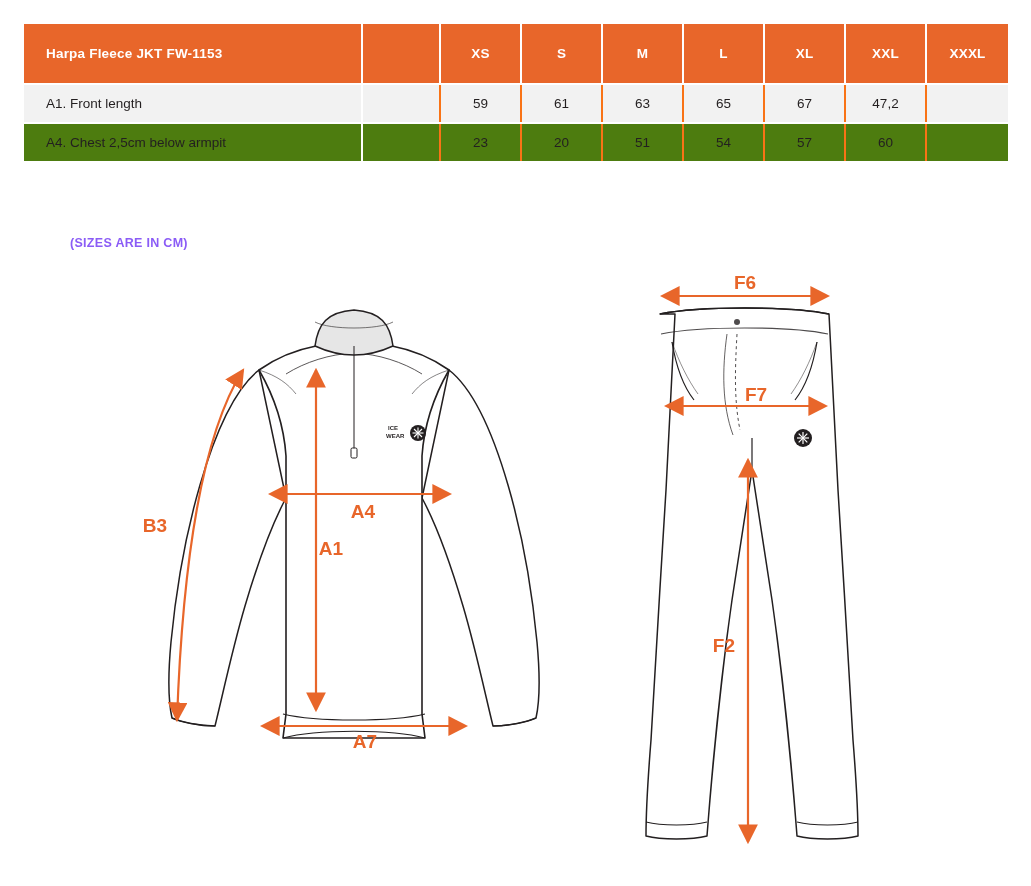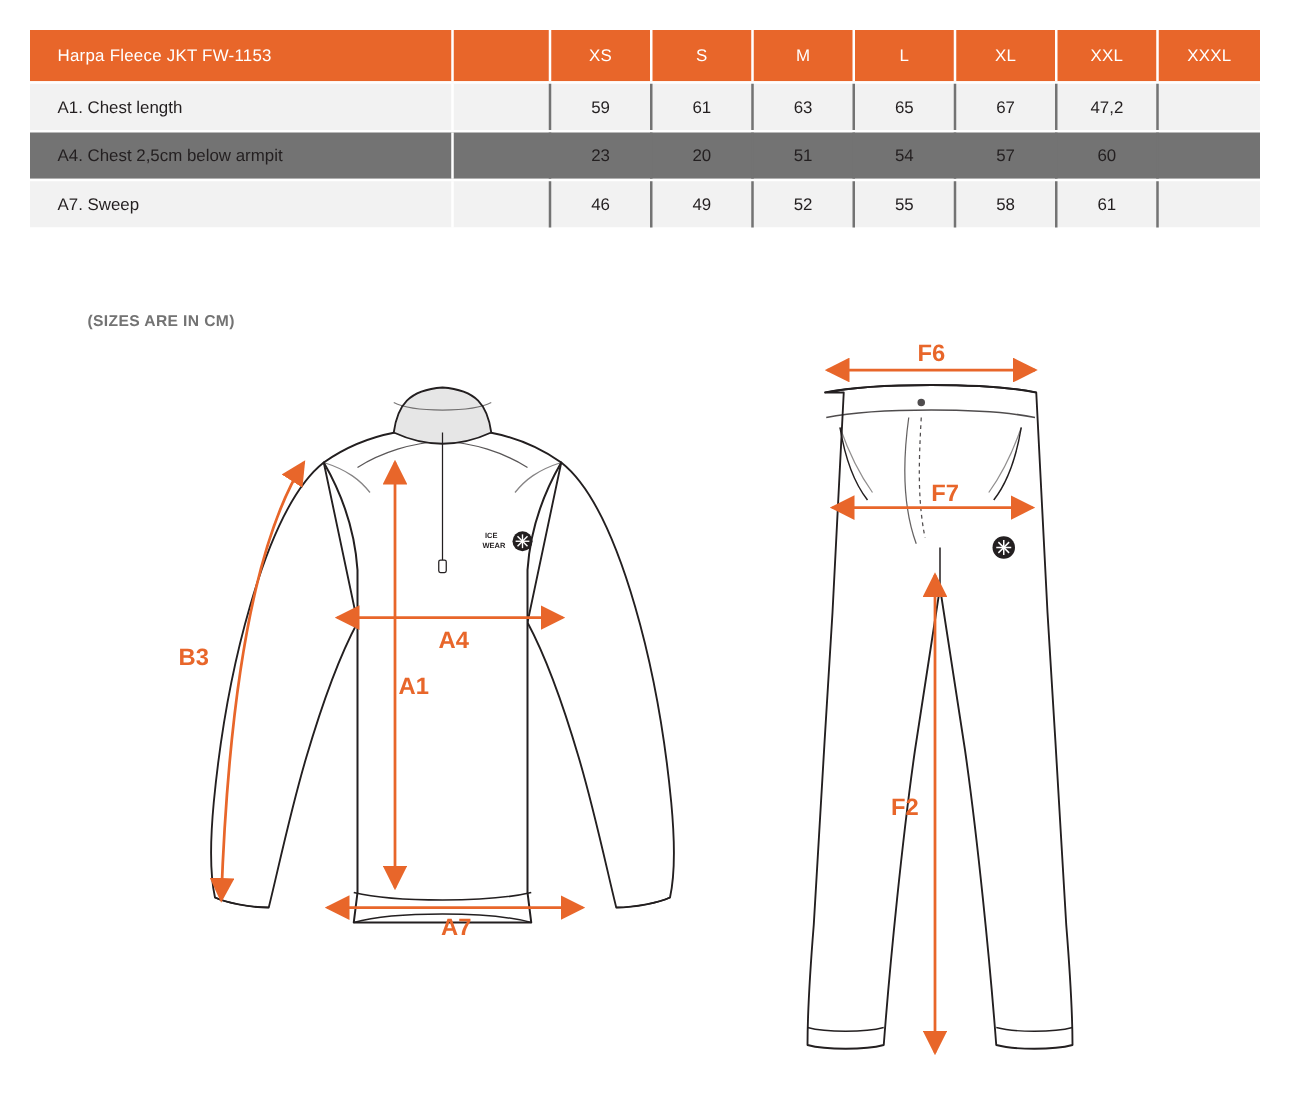--- a/index.html
+++ b/index.html
@@ -37,9 +37,9 @@
   .hdr-row th {
     background: #e8662a;
     color: #ffffff;
-    height: 41px;
+    height: 59px;
     font-size: 13.5px;
-    font-weight: normal;
+    font-weight: bold;
     text-align: center;
     vertical-align: middle;
     letter-spacing: 0.2px;

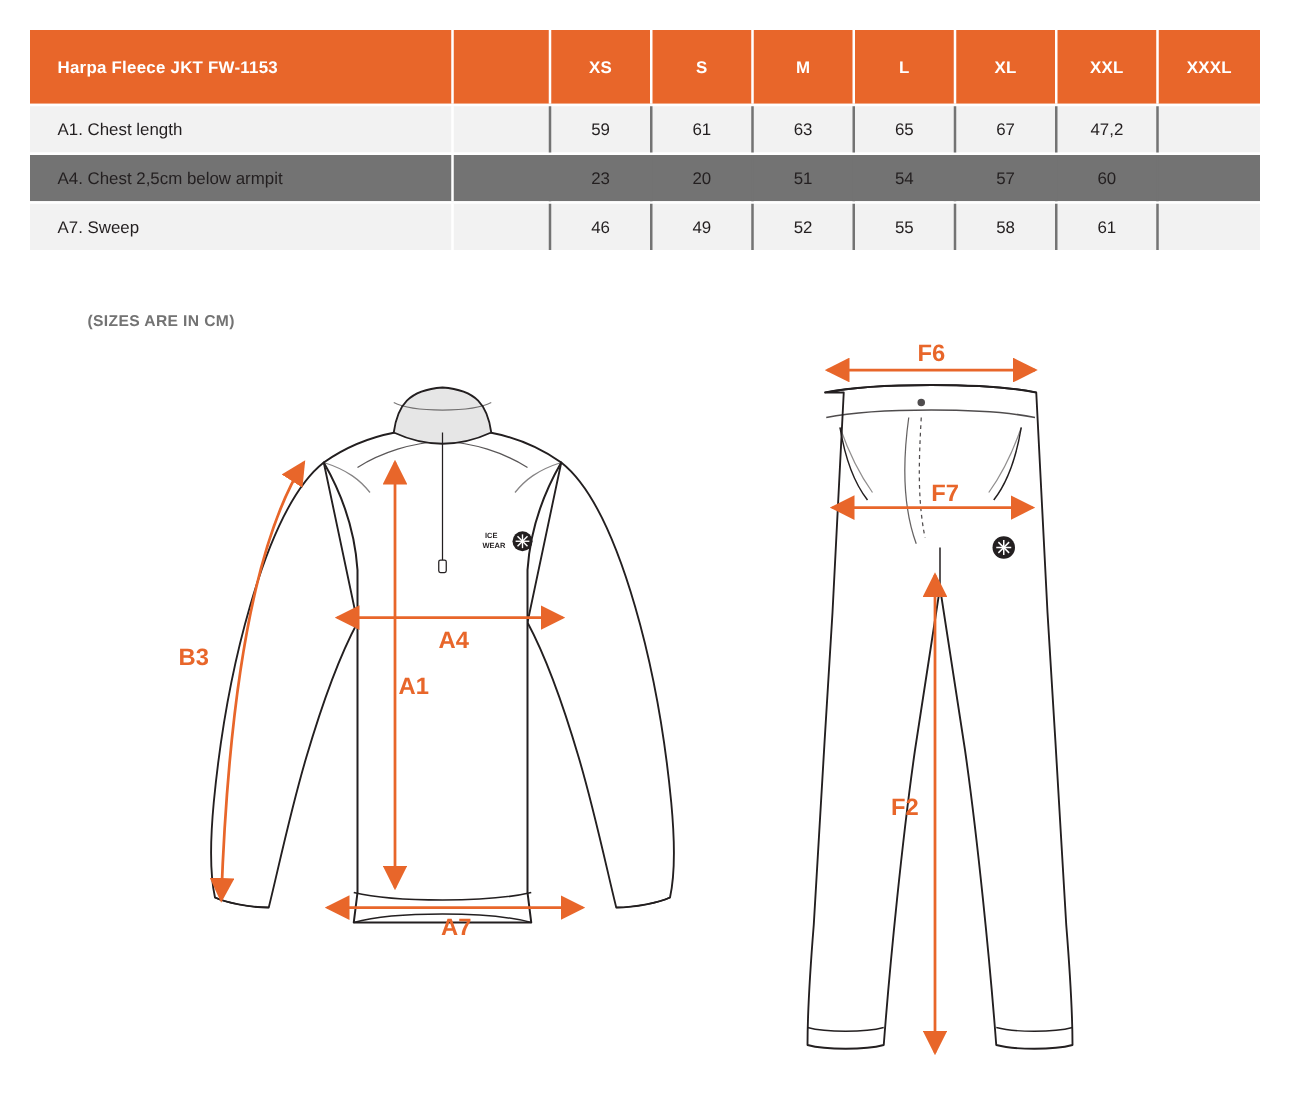--- a/index.html
+++ b/index.html
@@ -149,7 +149,7 @@
         </tr>
 
       <tr class="body-row row-light">
-        <td class="label-cell">A1. Chest length</td>
+        <td class="label-cell">A1. Front length</td>
         <td class="gap-cell"></td>
         <td class="val-cell">59</td>
         <td class="val-cell">61</td>

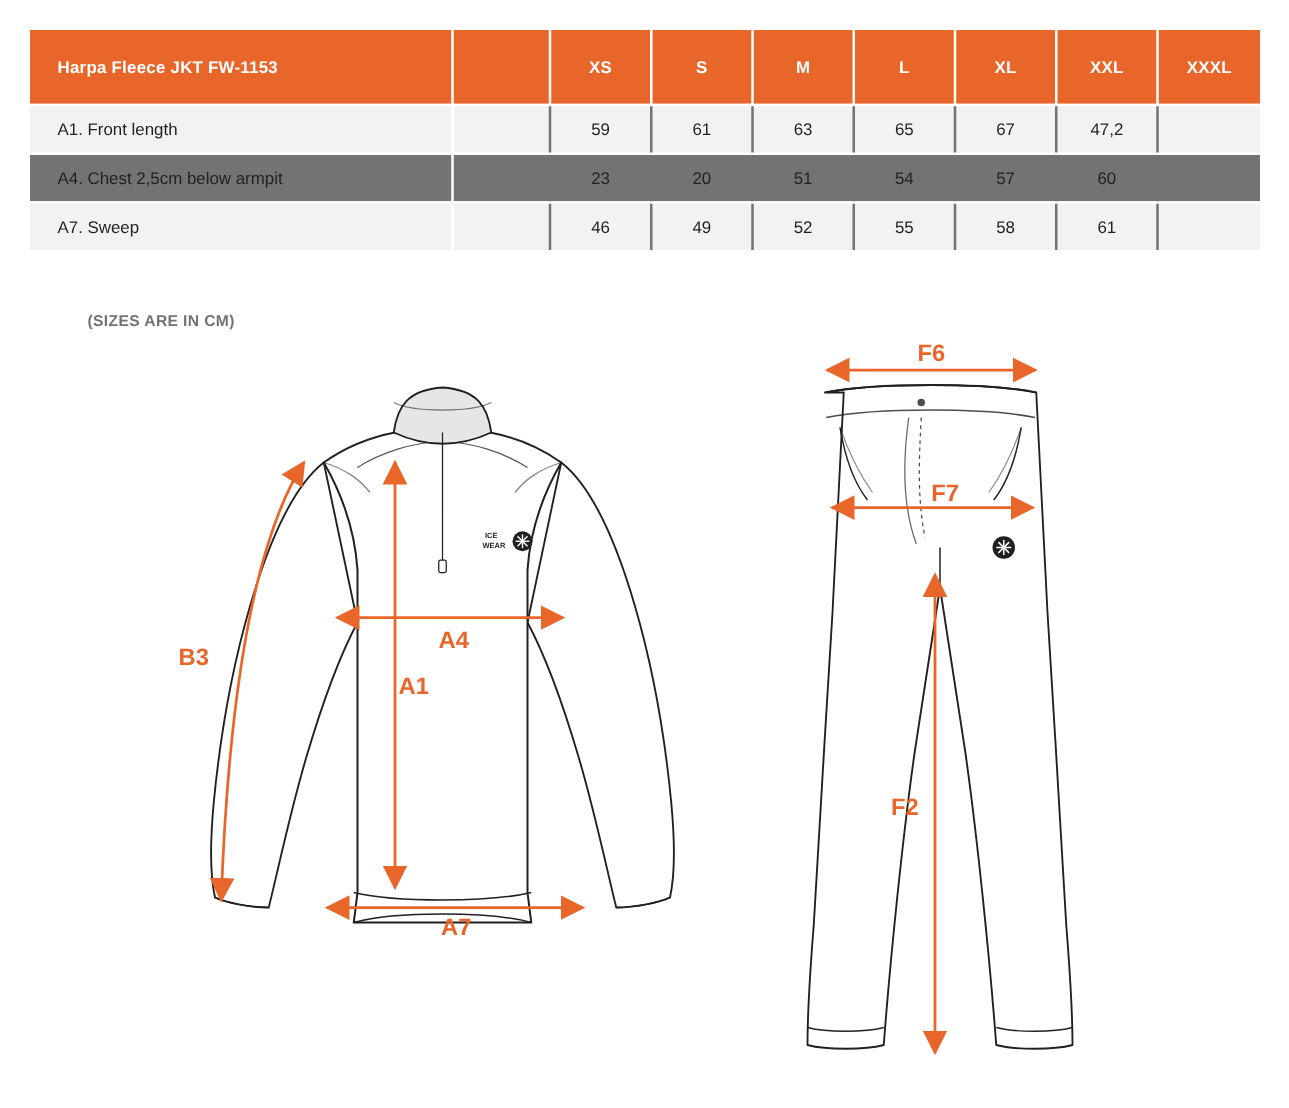--- a/index.html
+++ b/index.html
@@ -70,7 +70,7 @@
   .row-light td { background: #f2f2f2; }
   .row-dark td { background: #737373; }
   .body-row td.val-cell {
-    border-left: 2px solid #737373;
+    border-left: 2px solid #f97316;
   }
   .body-row td.gap-cell {
     border-left: 2px solid #ffffff;

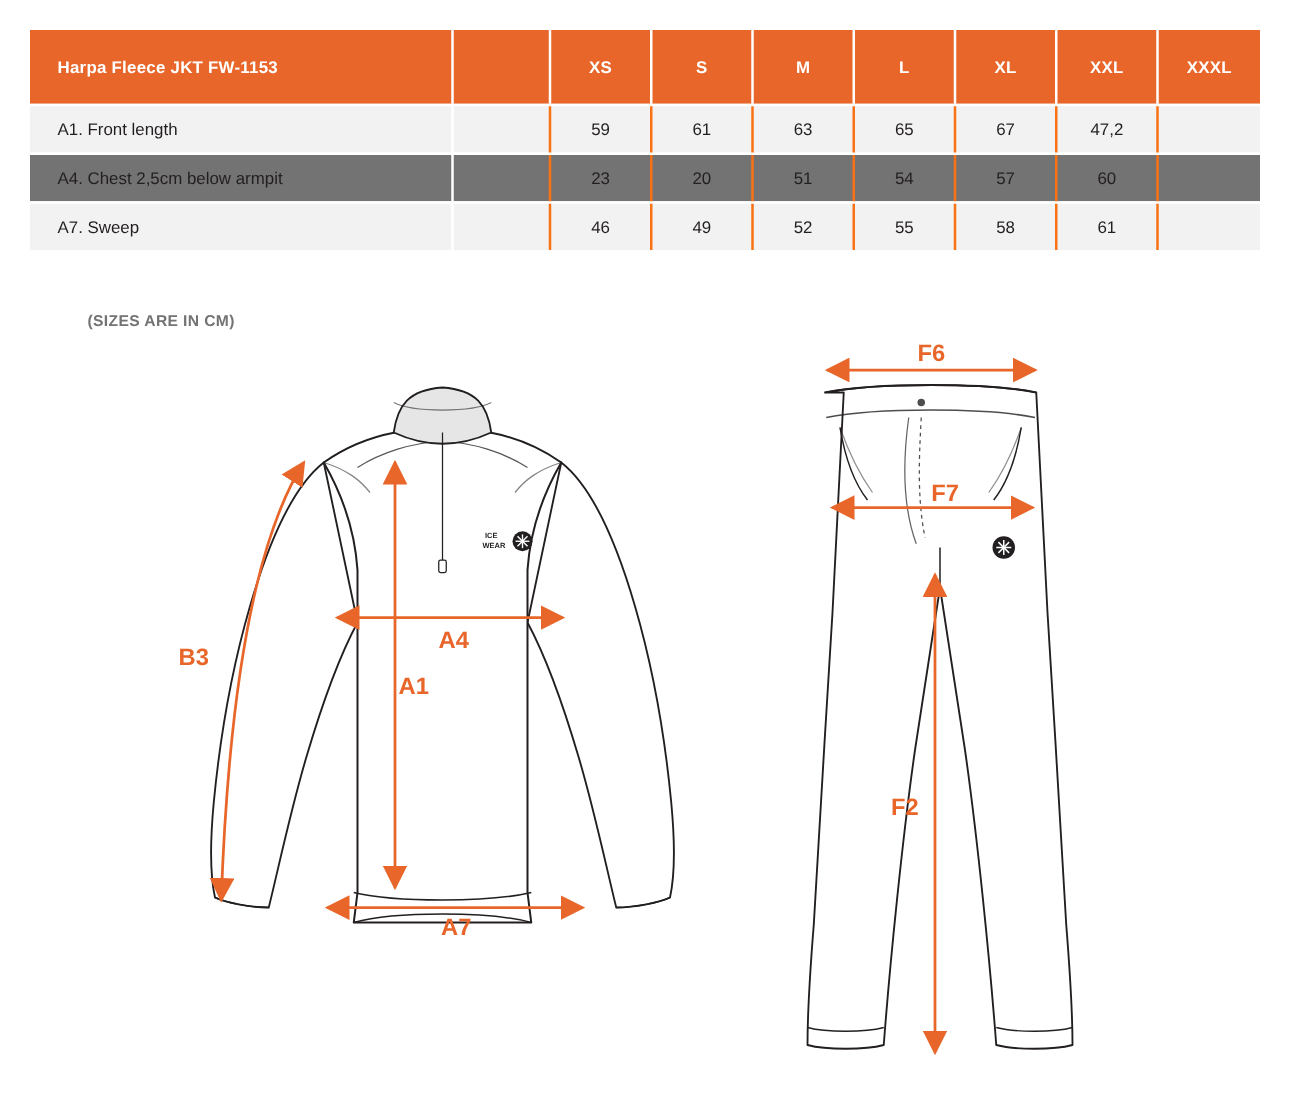--- a/index.html
+++ b/index.html
@@ -68,7 +68,7 @@
     font-size: 13.5px;
   }
   .row-light td { background: #f2f2f2; }
-  .row-dark td { background: #737373; }
+  .row-dark td { background: #4d7c0f; }
   .body-row td.val-cell {
     border-left: 2px solid #f97316;
   }

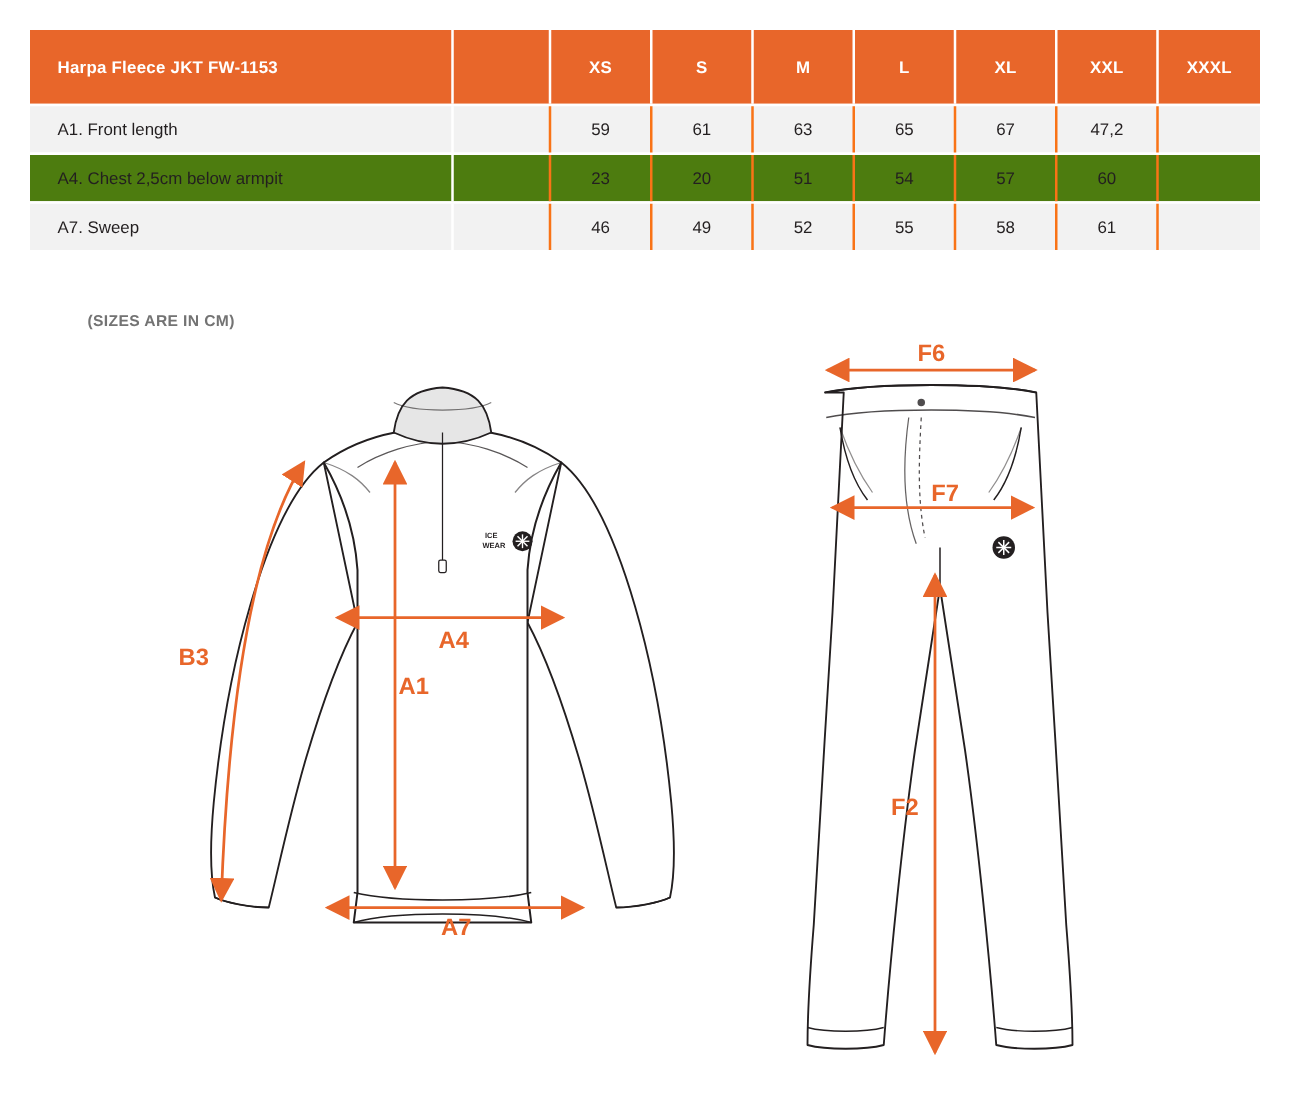--- a/index.html
+++ b/index.html
@@ -180,17 +180,6 @@
           <td colspan="9"></td>
         </tr>
 
-      <tr class="body-row row-light">
-        <td class="label-cell">A7. Sweep</td>
-        <td class="gap-cell"></td>
-        <td class="val-cell">46</td>
-        <td class="val-cell">49</td>
-        <td class="val-cell">52</td>
-        <td class="val-cell">55</td>
-        <td class="val-cell">58</td>
-        <td class="val-cell">61</td>
-        <td class="val-cell"></td>
-      </tr>
 
       <tr class="row-sep">
           <td colspan="9"></td>

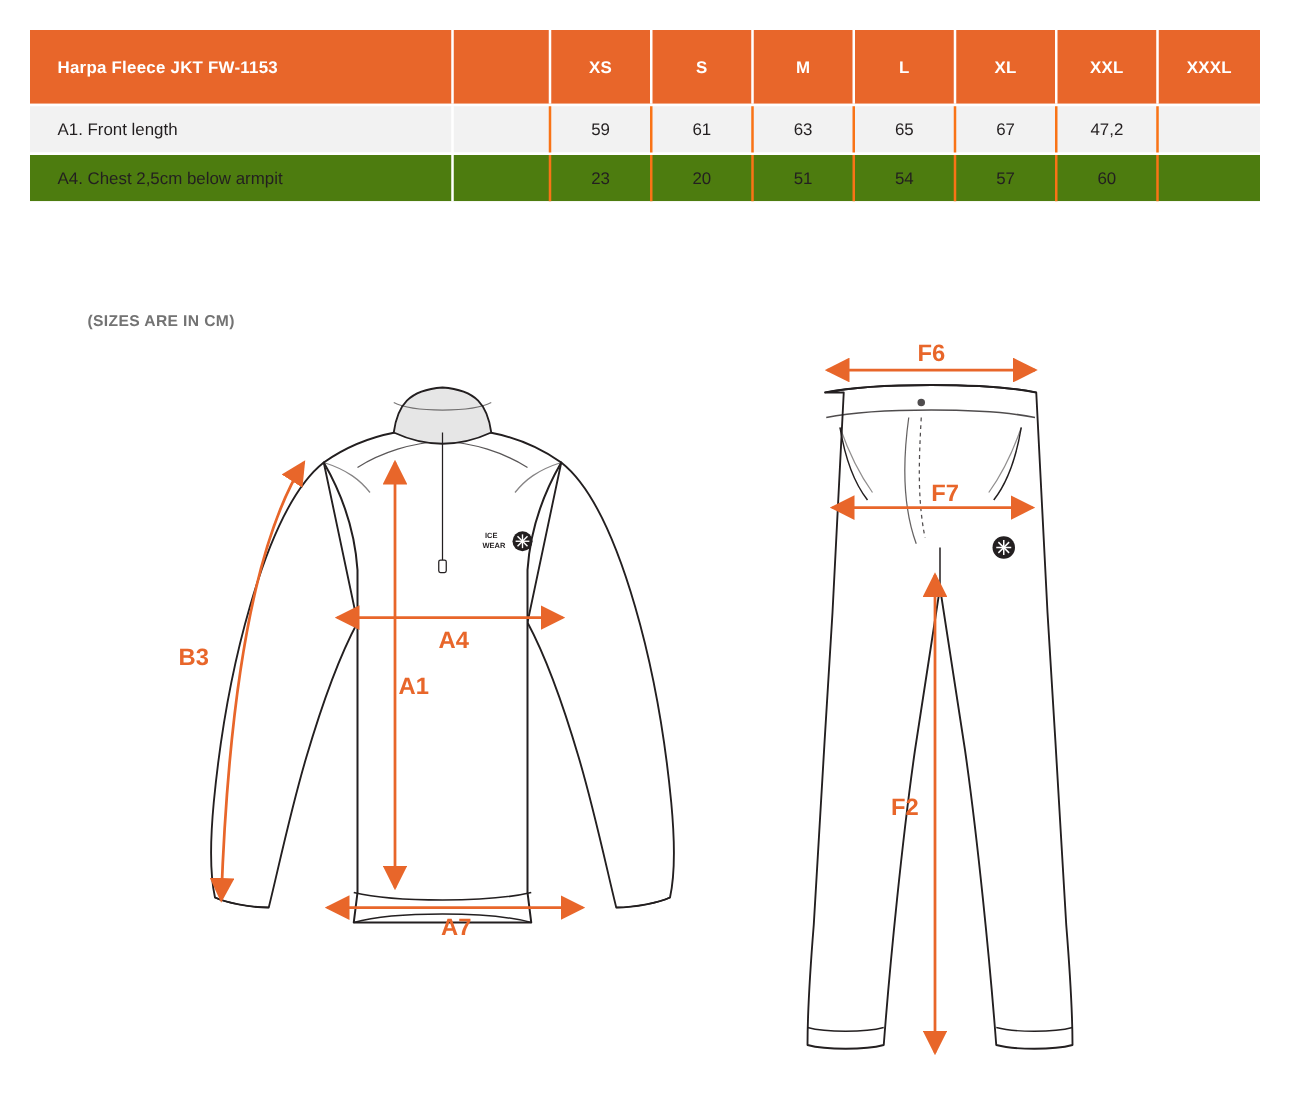--- a/index.html
+++ b/index.html
@@ -84,8 +84,8 @@
   .sizes-note {
     position: absolute;
     left: 70px;
-    top: 250px;
-    color: #737373;
+    top: 236px;
+    color: #8b5cf6;
     font-size: 12.5px;
     font-weight: bold;
     letter-spacing: 0.3px;

